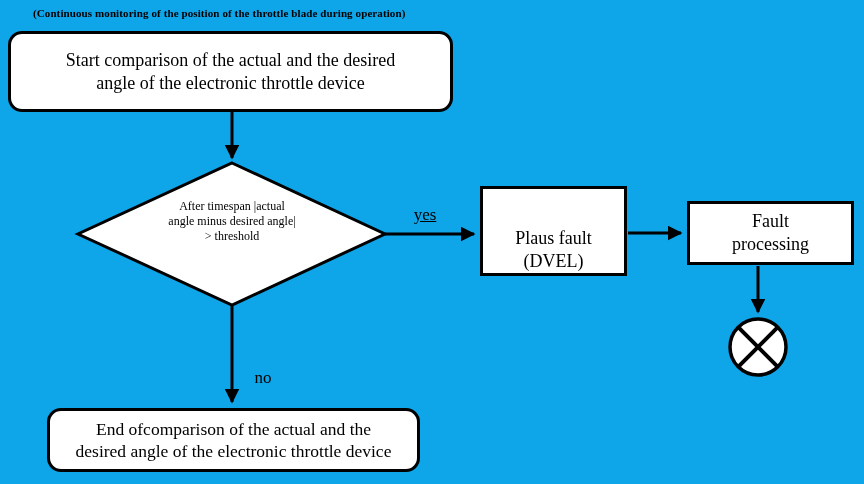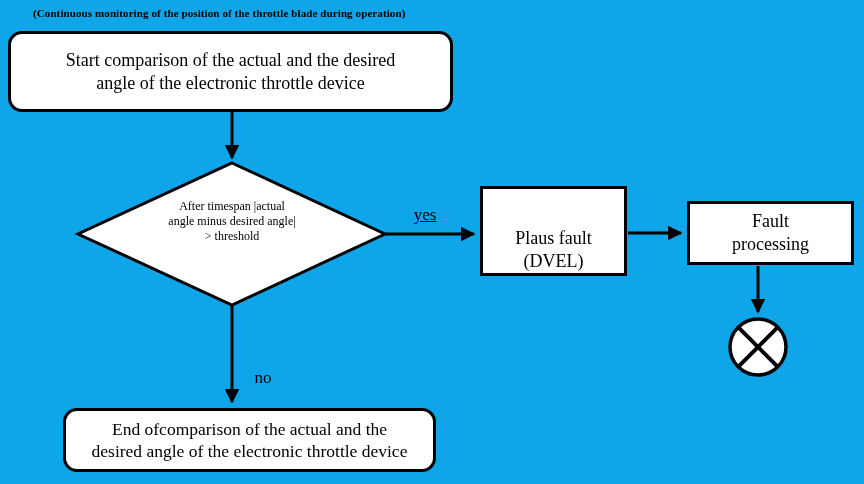--- a/index.html
+++ b/index.html
@@ -33,7 +33,7 @@
   }
   .rounded { border-radius: 14px; }
   #node-start   { left: 8px;   top: 31px;  width: 445px; height: 81px; font-size: 18px; }
-  #node-end     { left: 47px;  top: 408px; width: 373px; height: 64px; font-size: 17.5px; margin-left: 16px; }
+  #node-end     { left: 47px;  top: 408px; width: 373px; height: 64px; font-size: 17.5px; }
   #node-plaus   { left: 480px; top: 186px; width: 147px; height: 90px; font-size: 18px;
                   align-items: flex-end; padding-top: 22px; }
   #node-fault   { left: 687px; top: 201px; width: 167px; height: 64px; font-size: 18px; }

